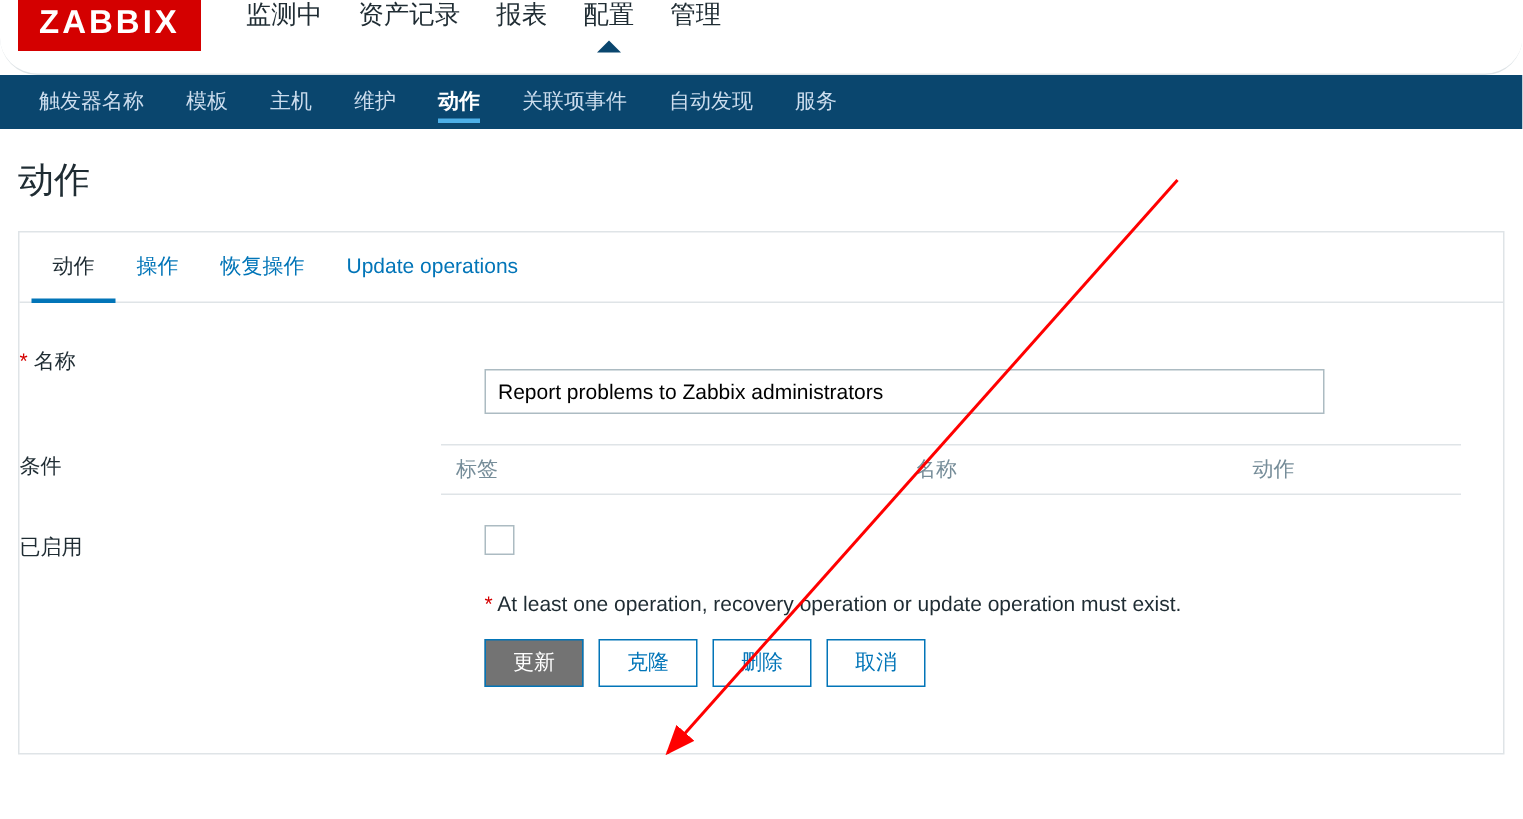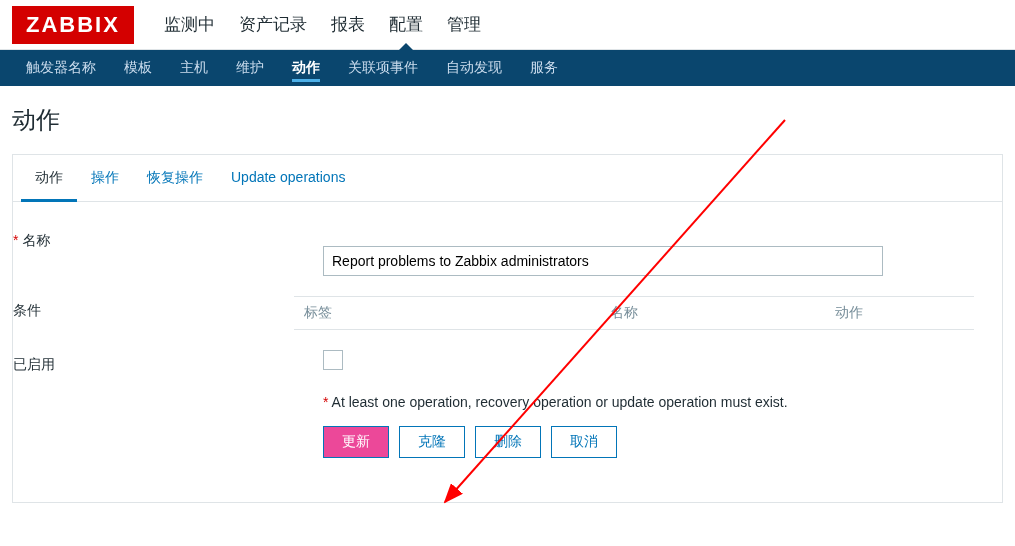--- a/index.html
+++ b/index.html
@@ -6,7 +6,7 @@
     body { font-family: Arial, "Microsoft YaHei", sans-serif; font-size: 14px; color: #1f2c33; background: #fff; width: 1015px; }
     
     
-    .top-nav { display: flex; align-items: center; height: 50px; padding: 15px 12px; border-bottom: 1px solid #dfe4e7; }
+    .top-nav { display: flex; align-items: flex-end; height: 50px; padding: 15px 12px; border-bottom: 1px solid #dfe4e7; border-radius: 25px; }
     .logo { background: #d40000; color: #fff; font-weight: bold; font-size: 22px; letter-spacing: 2px; padding: 6px 14px; margin-right: 18px; }
     .top-nav-item { padding: 0 12px; height: 50px; display: flex; align-items: center; color: #1f2c33; font-size: 17px; cursor: pointer; position: relative; }
     .top-nav-item.active { font-weight: normal; }

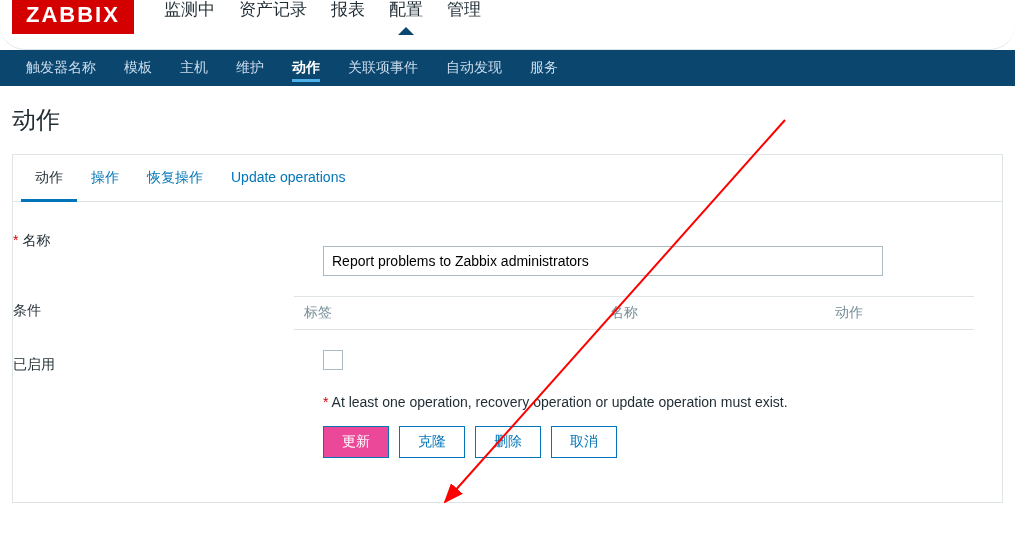--- a/index.html
+++ b/index.html
@@ -61,7 +61,7 @@
     
     .btn-row { display: flex; gap: 10px; }
     .btn { height: 32px; padding: 0 18px; border: 1px solid #0275b8; background: #fff; color: #0275b8; cursor: pointer; font-size: 14px; }
-    .btn.primary { background: #ec4899; color: #fff; }
+    .btn.primary { background: #737373; color: #fff; }
     
     
     .arrow-svg { position: absolute; top: 0; left: 0; pointer-events: none; z-index: 100; }

